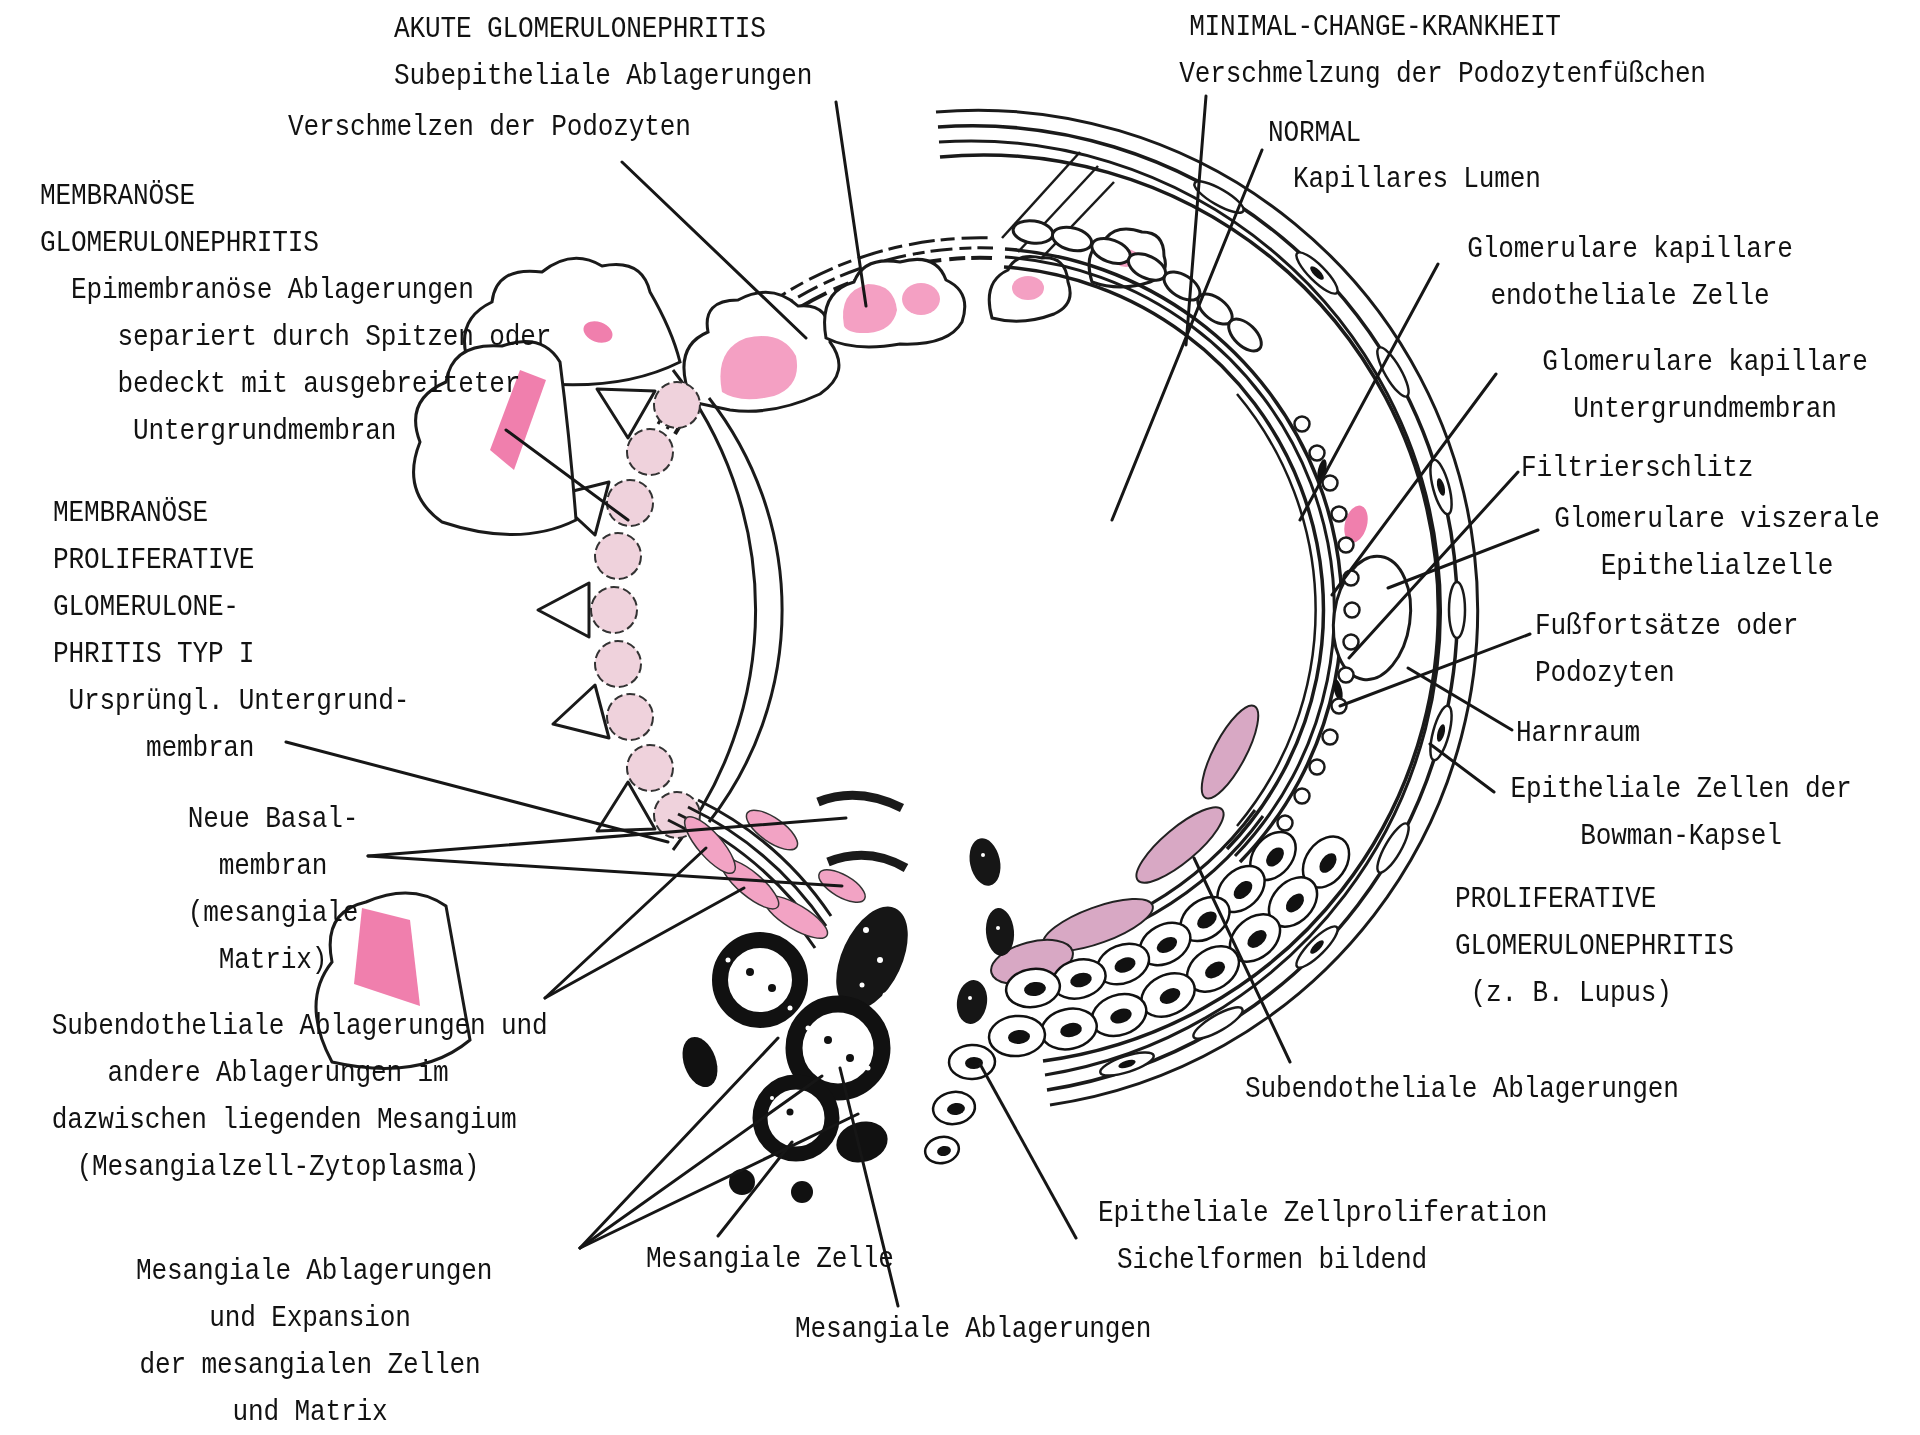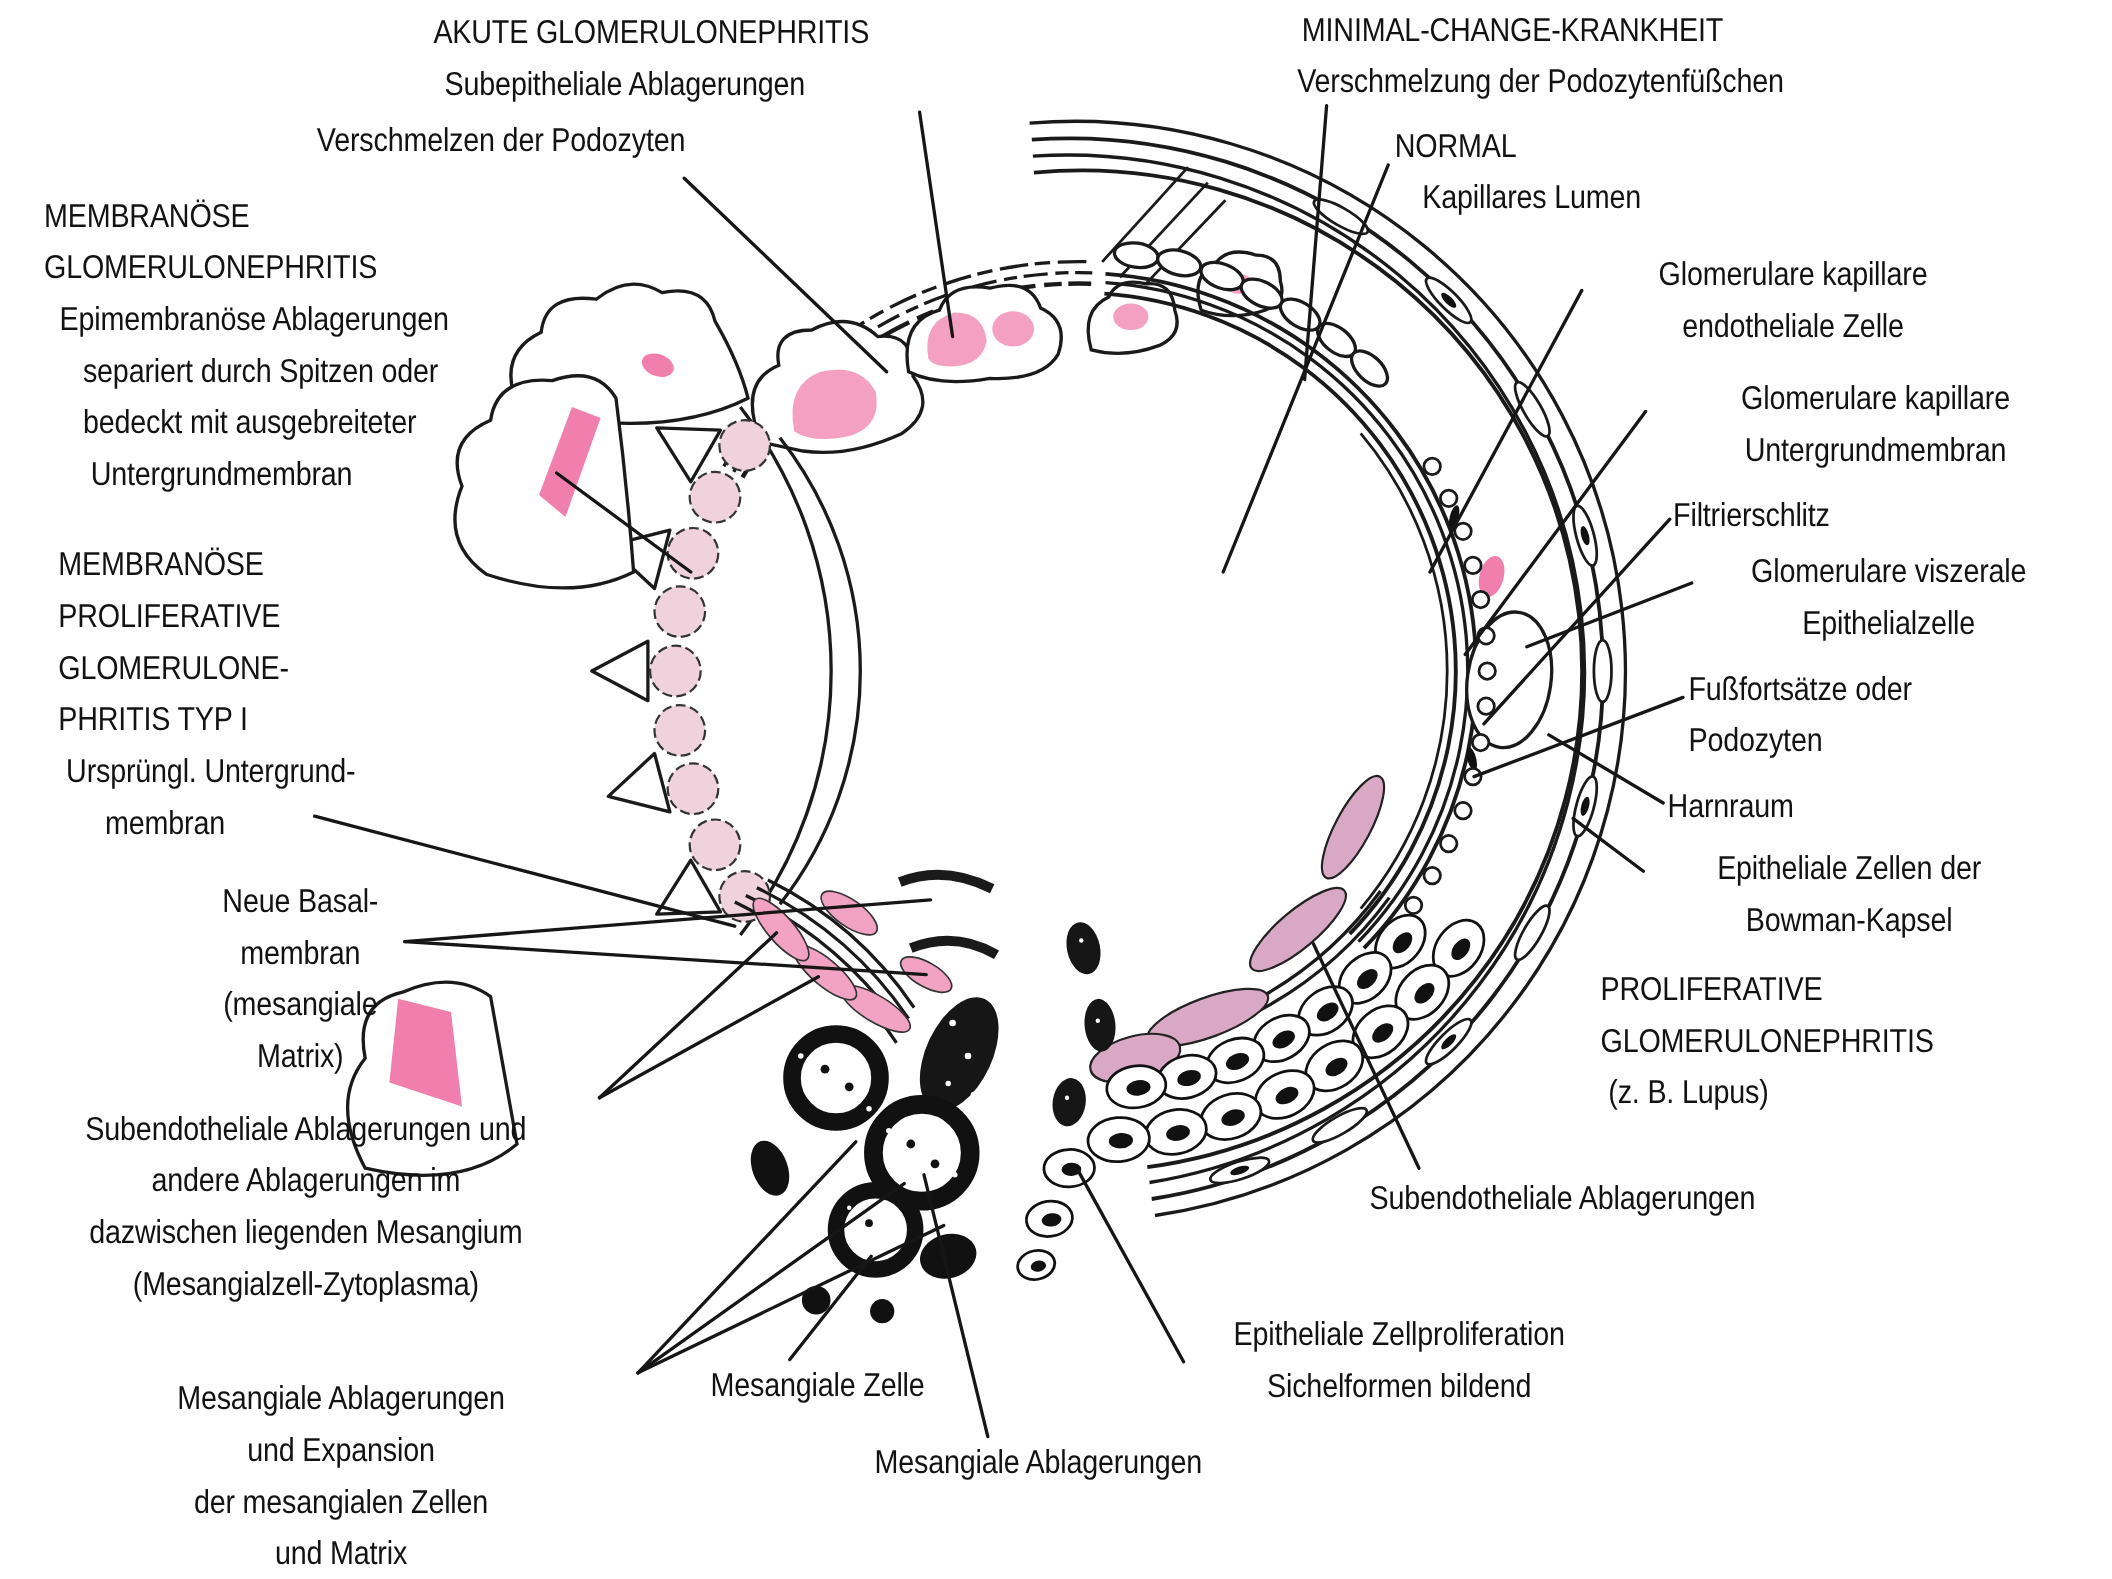--- a/index.html
+++ b/index.html
@@ -4,7 +4,7 @@
 <style>
   html,body{margin:0;padding:0;background:#ffffff;}
   .stage{position:relative;width:1920px;height:1435px;background:#ffffff;overflow:hidden;
-         font-family:Liberation Sans, sans-serif;}
+         font-family:Liberation Mono, monospace;}
   svg{position:absolute;left:0;top:0;}
   #labels{position:absolute;left:0;top:0;width:1920px;height:1435px;}
   .label{position:absolute;font-size:30px;line-height:47px;color:#121212;white-space:pre;

